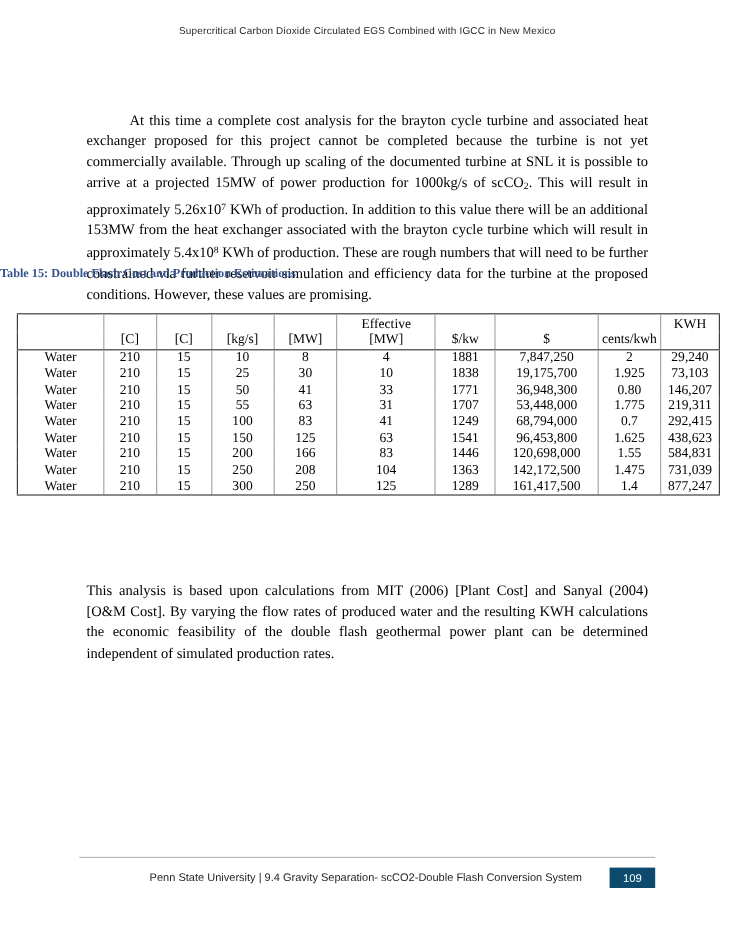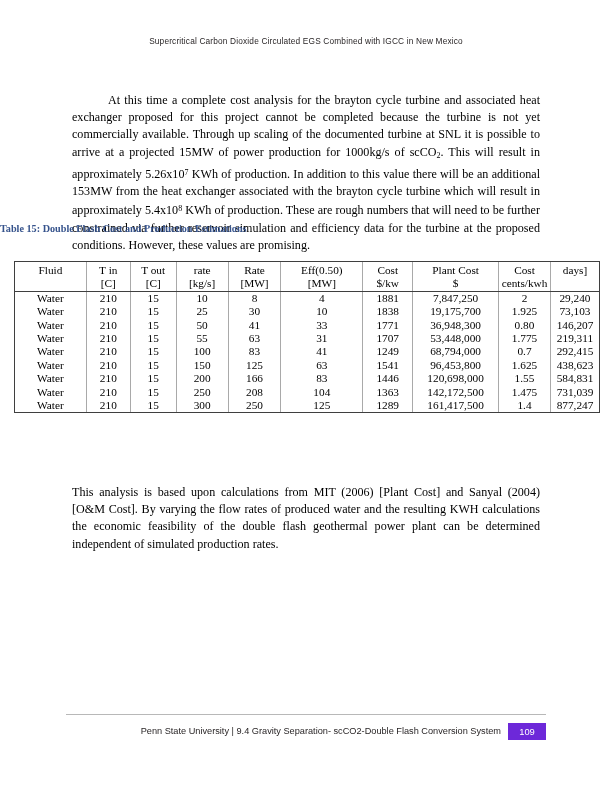--- a/index.html
+++ b/index.html
@@ -17,7 +17,7 @@
   
   .running-head {
     position: absolute;
-    top: 36px;
+    top: 20px;
     left: 0;
     width: 612px;
     text-align: center;

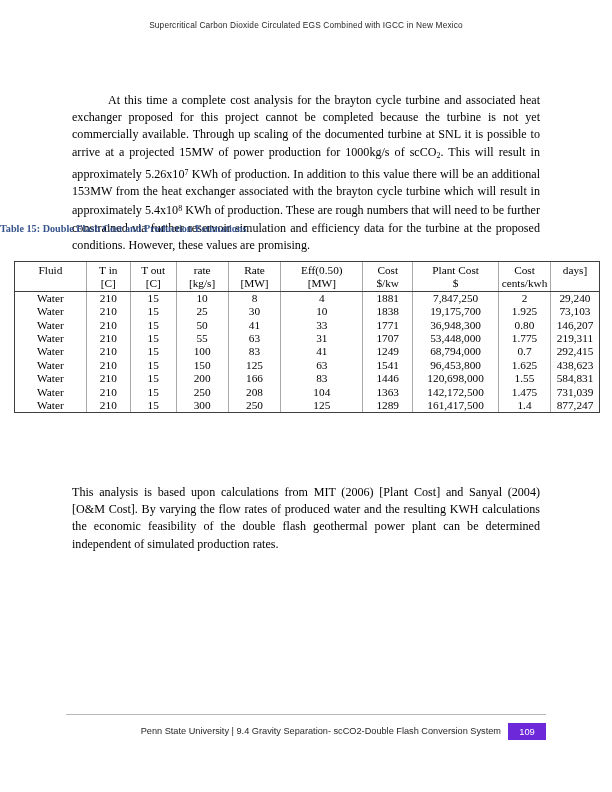--- a/index.html
+++ b/index.html
@@ -170,6 +170,18 @@
       </colgroup>
     <thead>
         <tr class="hrow">
+          <th class="hdr-cell"></th>
+          <th class="hdr-cell"></th>
+          <th class="hdr-cell"></th>
+          <th class="hdr-cell"></th>
+          <th class="hdr-cell"></th>
+          <th class="hdr-cell">Effective</th>
+          <th class="hdr-cell"></th>
+          <th class="hdr-cell"></th>
+          <th class="hdr-cell"></th>
+          <th class="hdr-cell">KWH</th>
+        </tr>
+        <tr class="hrow">
           <th class="hdr-cell">Fluid</th>
           <th class="hdr-cell">T  in</th>
           <th class="hdr-cell">T  out</th>

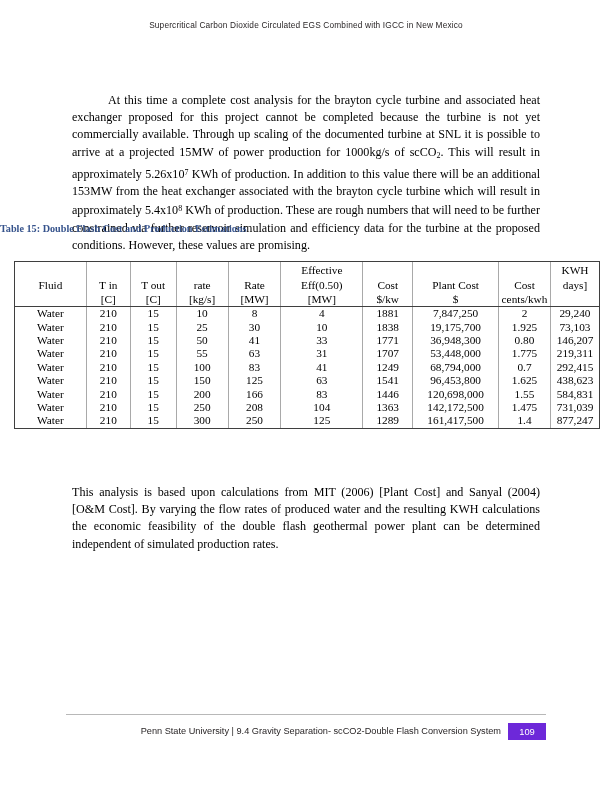--- a/index.html
+++ b/index.html
@@ -181,18 +181,6 @@
           <th class="hdr-cell"></th>
           <th class="hdr-cell">KWH</th>
         </tr>
-        <tr class="hrow">
-          <th class="hdr-cell">Fluid</th>
-          <th class="hdr-cell">T  in</th>
-          <th class="hdr-cell">T  out</th>
-          <th class="hdr-cell">rate</th>
-          <th class="hdr-cell">Rate</th>
-          <th class="hdr-cell">Eff(0.50)</th>
-          <th class="hdr-cell">Cost</th>
-          <th class="hdr-cell">Plant Cost</th>
-          <th class="hdr-cell">Cost</th>
-          <th class="hdr-cell">days]</th>
-        </tr>
         <tr class="units-row">
           <td></td>
           <td>[C]</td>

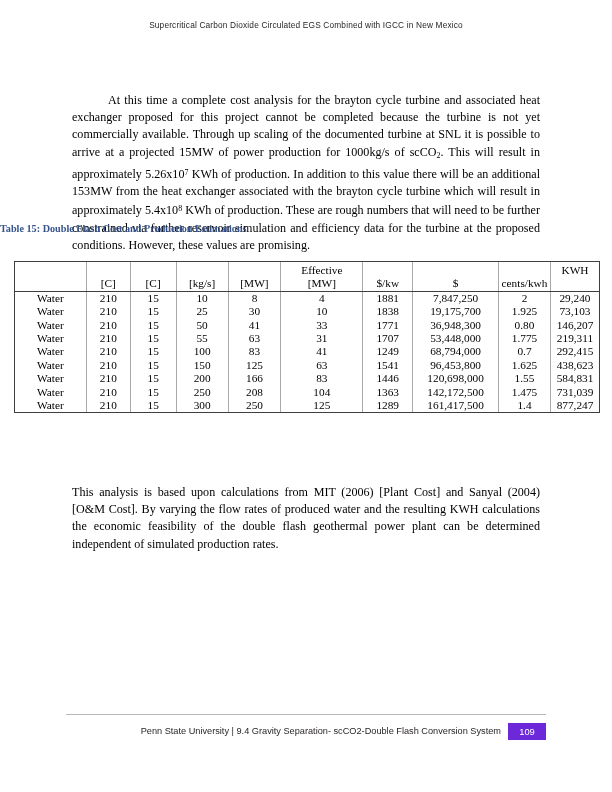--- a/index.html
+++ b/index.html
@@ -120,6 +120,7 @@
     align-items: center;
     margin-top: 8px;
     height: 17px;
+    gap: 16px;
   }
   .footer-text {
     flex: 1 1 auto;

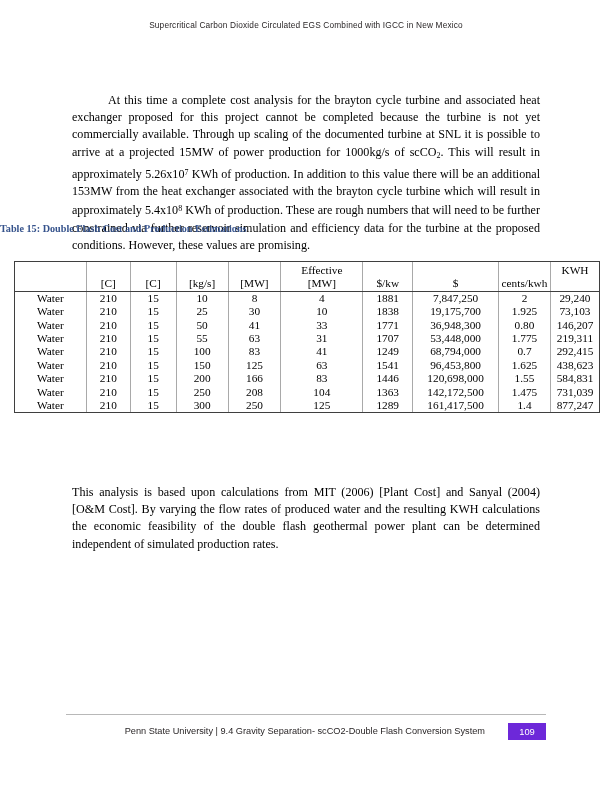--- a/index.html
+++ b/index.html
@@ -332,7 +332,7 @@
   <div class="footer-rule"></div>
   <div class="footer-row">
     <div class="footer-text">Penn State University | 9.4 Gravity Separation- scCO2-Double Flash Conversion System</div>
-    <div class="page-badge" style="background: #6d28d9;">109</div>
+    <div class="page-badge" style="background: #0c4a6e;">109</div>
   </div>
 </div>
 

